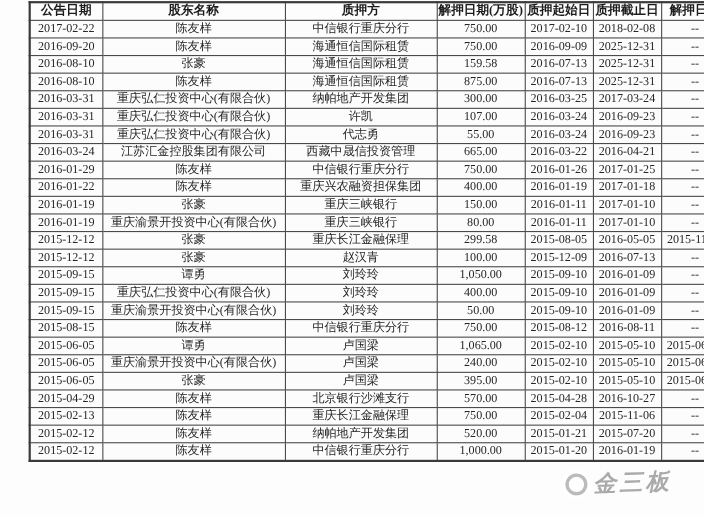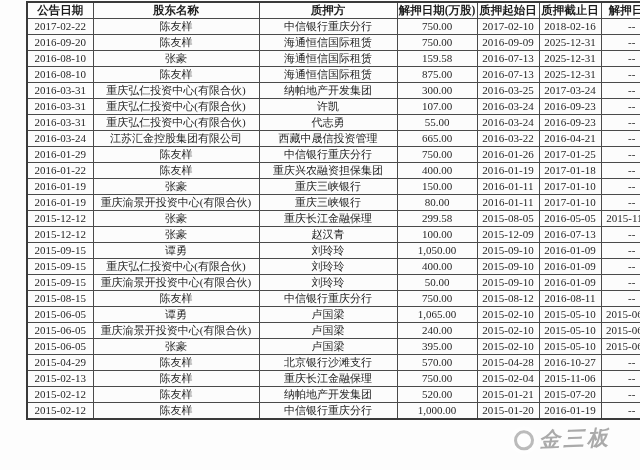--- a/index.html
+++ b/index.html
@@ -51,7 +51,7 @@
           <td>中信银行重庆分行</td>
           <td>750.00</td>
           <td>2017-02-10</td>
-          <td>2018-02-16</td>
+          <td>2018-02-08</td>
           <td>--</td>
         </tr>
         <tr>

